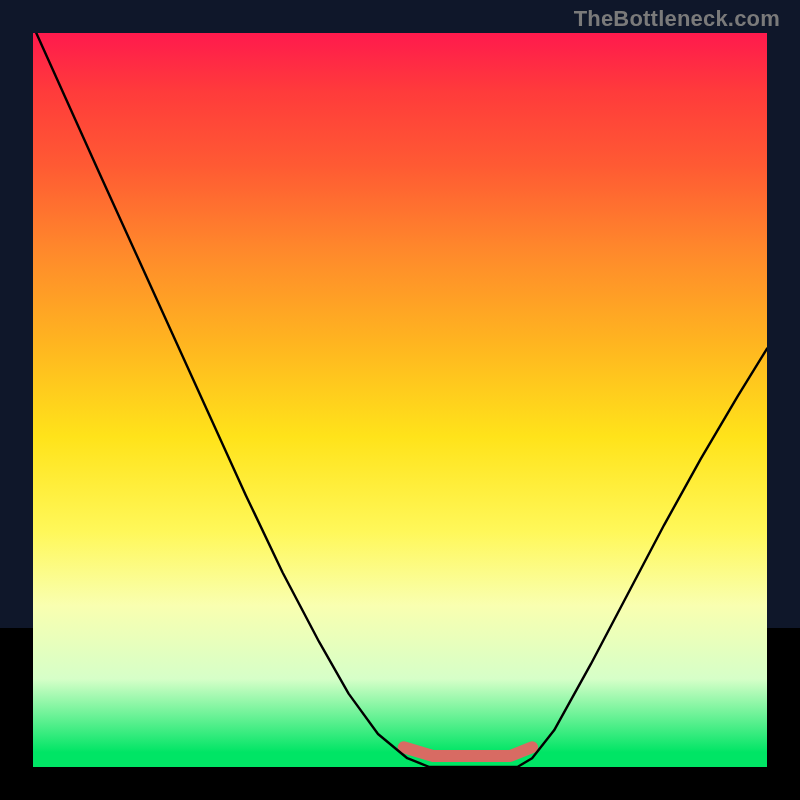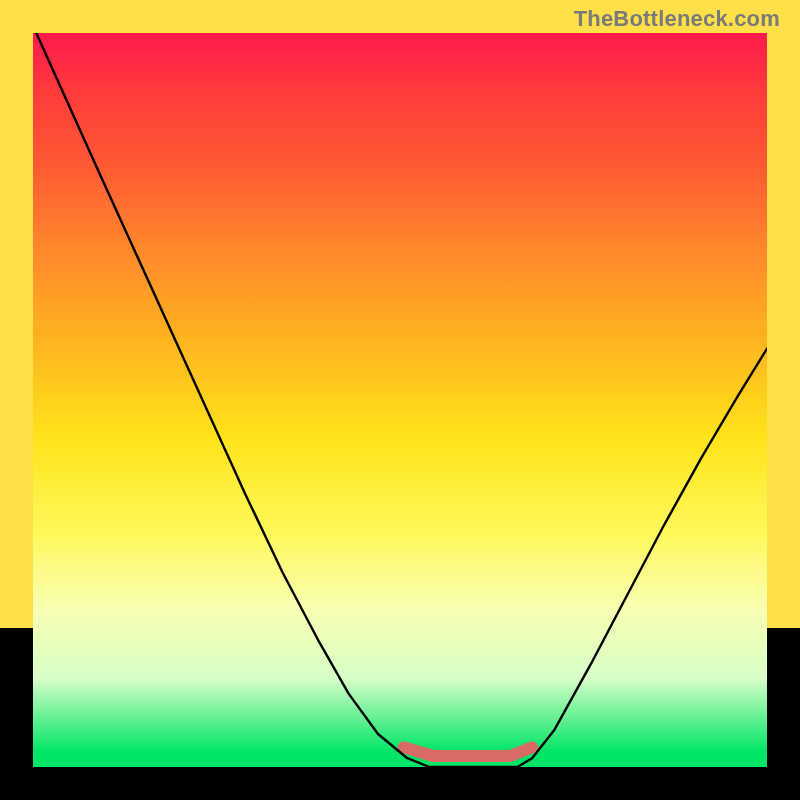--- a/index.html
+++ b/index.html
@@ -16,7 +16,7 @@
     left: 0;
     width: 800px;
     height: 628px;
-    background: #fde047;
+    background: #0f172a;
   }
   .plot {
     position: absolute;

